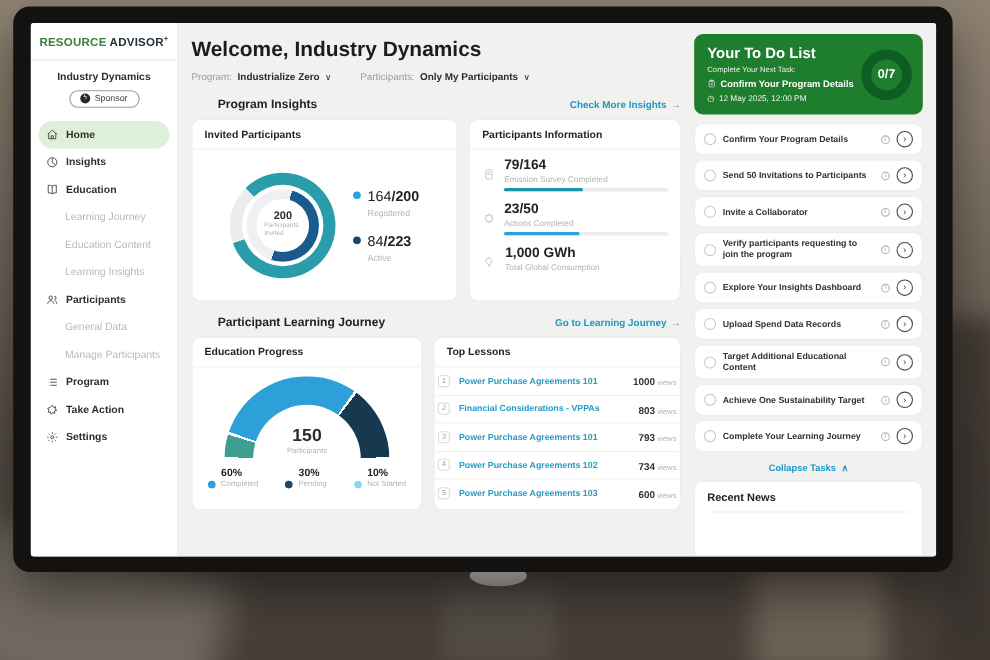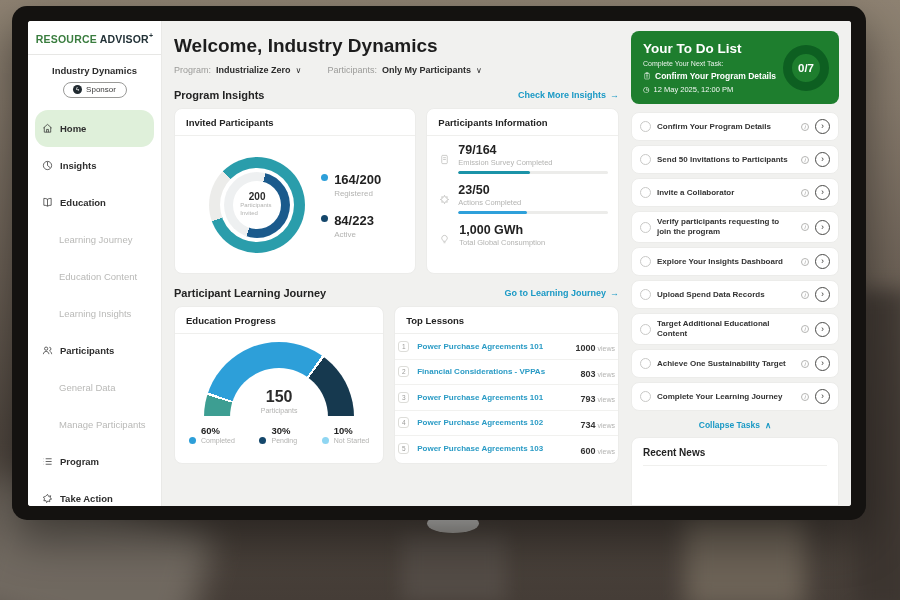--- a/index.html
+++ b/index.html
@@ -53,7 +53,7 @@
   .filter{display:flex;align-items:center;gap:5px;font-size:9px;color:#9b9b99;cursor:pointer;}
   .filter b{color:#2b2b2b;font-size:9px;} .chev{font-size:8px;color:#2b2b2b;}
   .sec-row{display:flex;justify-content:space-between;align-items:center;margin:4px 0 7px;}
-  .sec-title{font-size:11px;font-weight:bold;color:#232323;}
+  .sec-title{font-size:11px;font-weight:bold;color:#232323;margin-left:24px;}
   .sec-link{font-size:9px;font-weight:bold;color:var(--link);cursor:pointer;display:flex;gap:4px;align-items:center;}
   .cards-row{display:flex;gap:10px;}
   .card{background:#fff;border:1px solid var(--card-border);border-radius:8px;overflow:hidden;}

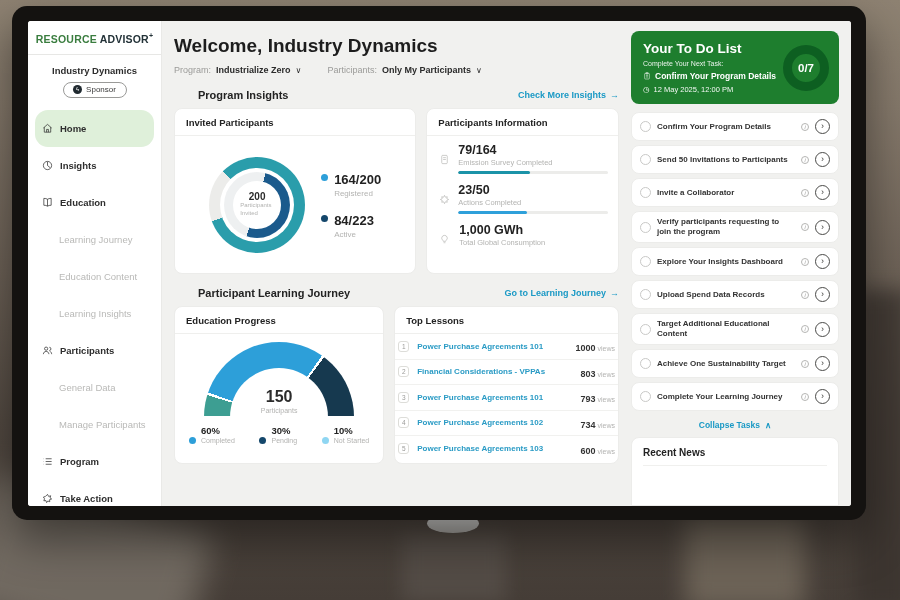--- a/index.html
+++ b/index.html
@@ -39,7 +39,7 @@
     display:flex;align-items:center;justify-content:center;gap:4px;font-size:8px;color:#3a3a3a;background:#fff;}
   .sponsor .sp-ic{width:9px;height:9px;border-radius:50%;background:#202a30;color:#fff;font-size:6px;line-height:9px;text-align:center;}
   .nav{display:flex;flex-direction:column;padding:2px 7px;}
-  .nav-item{display:flex;align-items:center;gap:7px;height:37px;padding:0 7px;border-radius:13px;
+  .nav-item{display:flex;align-items:center;gap:7px;height:25px;padding:0 7px;border-radius:13px;
     font-size:9.5px;font-weight:bold;color:#2e2e2e;cursor:pointer;}
   .nav-item.active{background:var(--active-item-bg);}
   .nav-item.sub{padding-left:24px;color:#b9b9b7;font-weight:normal;}

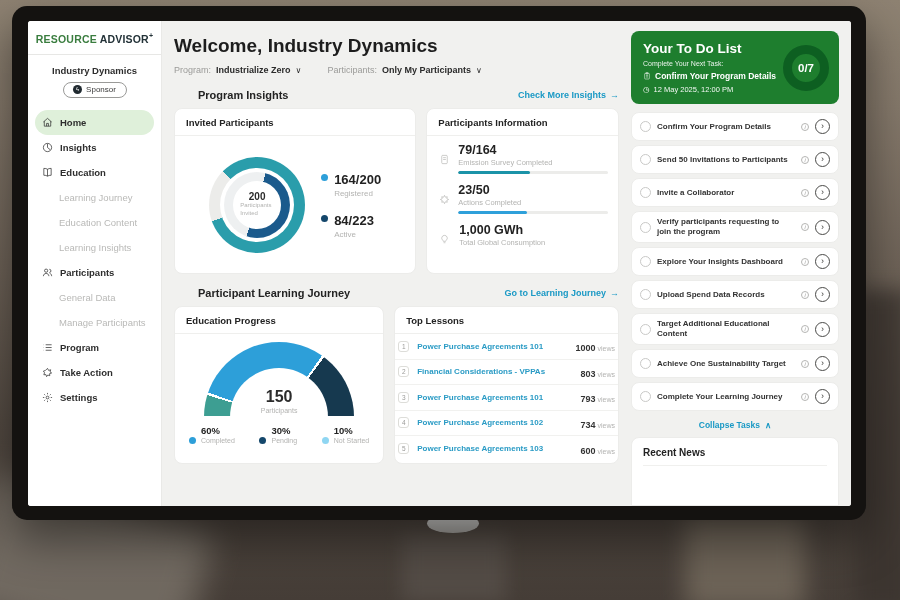--- a/index.html
+++ b/index.html
@@ -72,7 +72,7 @@
   .inv-legend{display:flex;flex-direction:column;gap:13px;}
   .leg-item{display:flex;gap:6px;align-items:flex-start;}
   .dot{width:7px;height:7px;border-radius:50%;margin-top:4px;flex:0 0 auto;}
-  .leg-val{font-size:13px;font-weight:bold;color:#222;}
+  .leg-val{font-size:13px;font-weight:normal;color:#222;}
   .leg-total{font-size:13px;font-weight:bold;color:#222;}
   .leg-lab{font-size:8px;color:#b3b3b1;margin-top:1px;}
 

